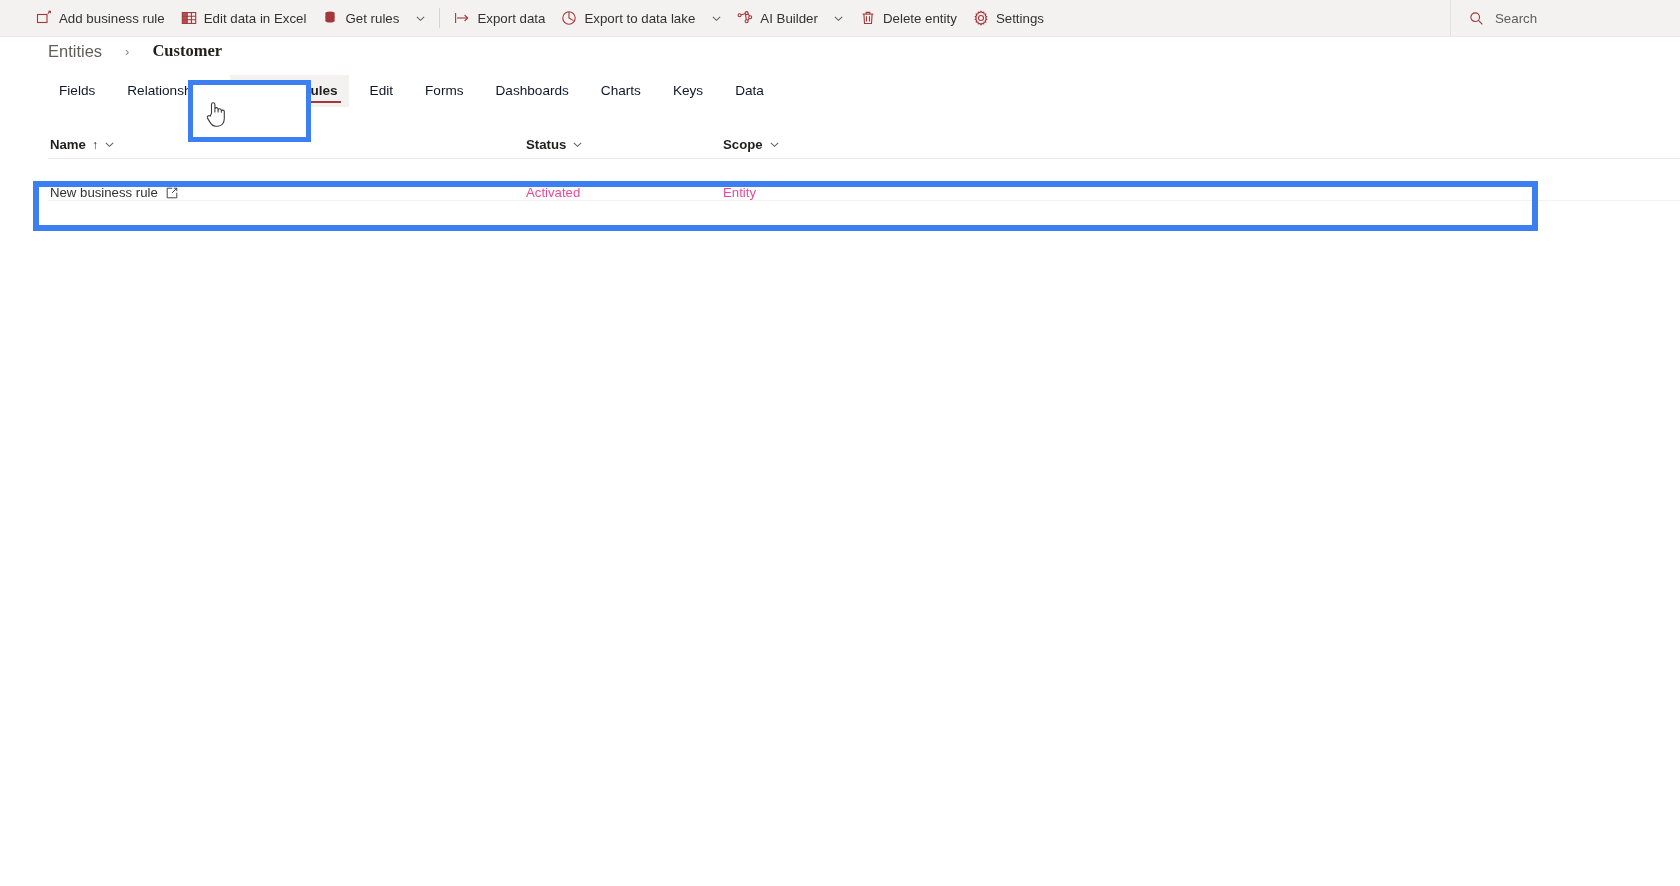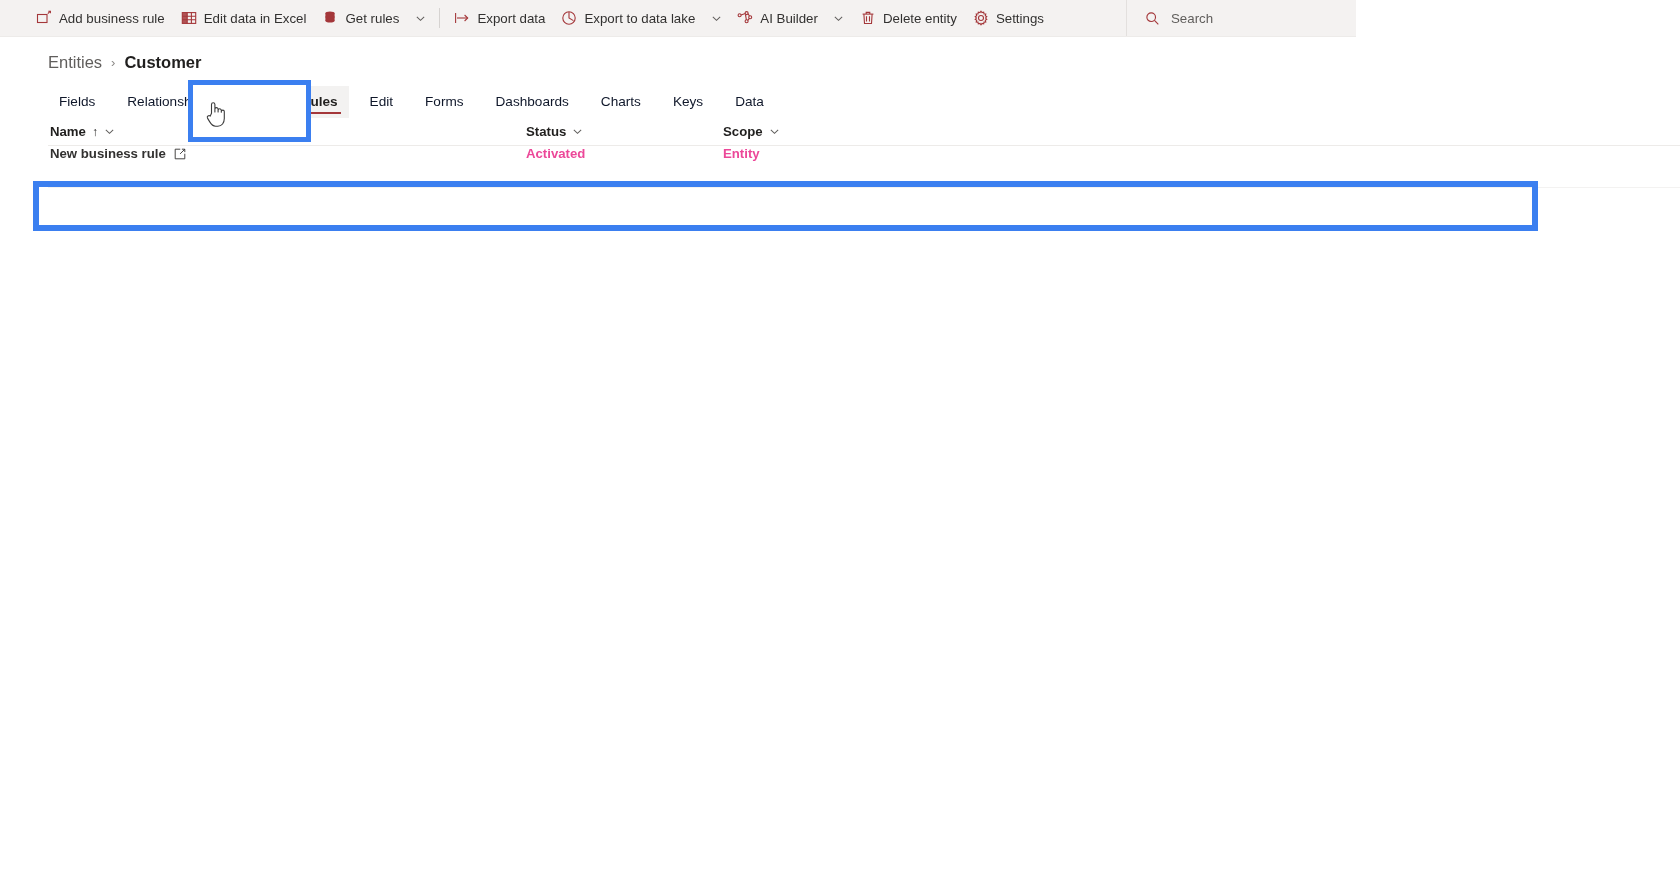--- a/index.html
+++ b/index.html
@@ -15,7 +15,7 @@
   .commandbar {
     position: relative;
     height: 37px;
-    width: 1356px;
+    width: 1680px;
     background: #f4f2f1;
     display: flex;
     align-items: center;

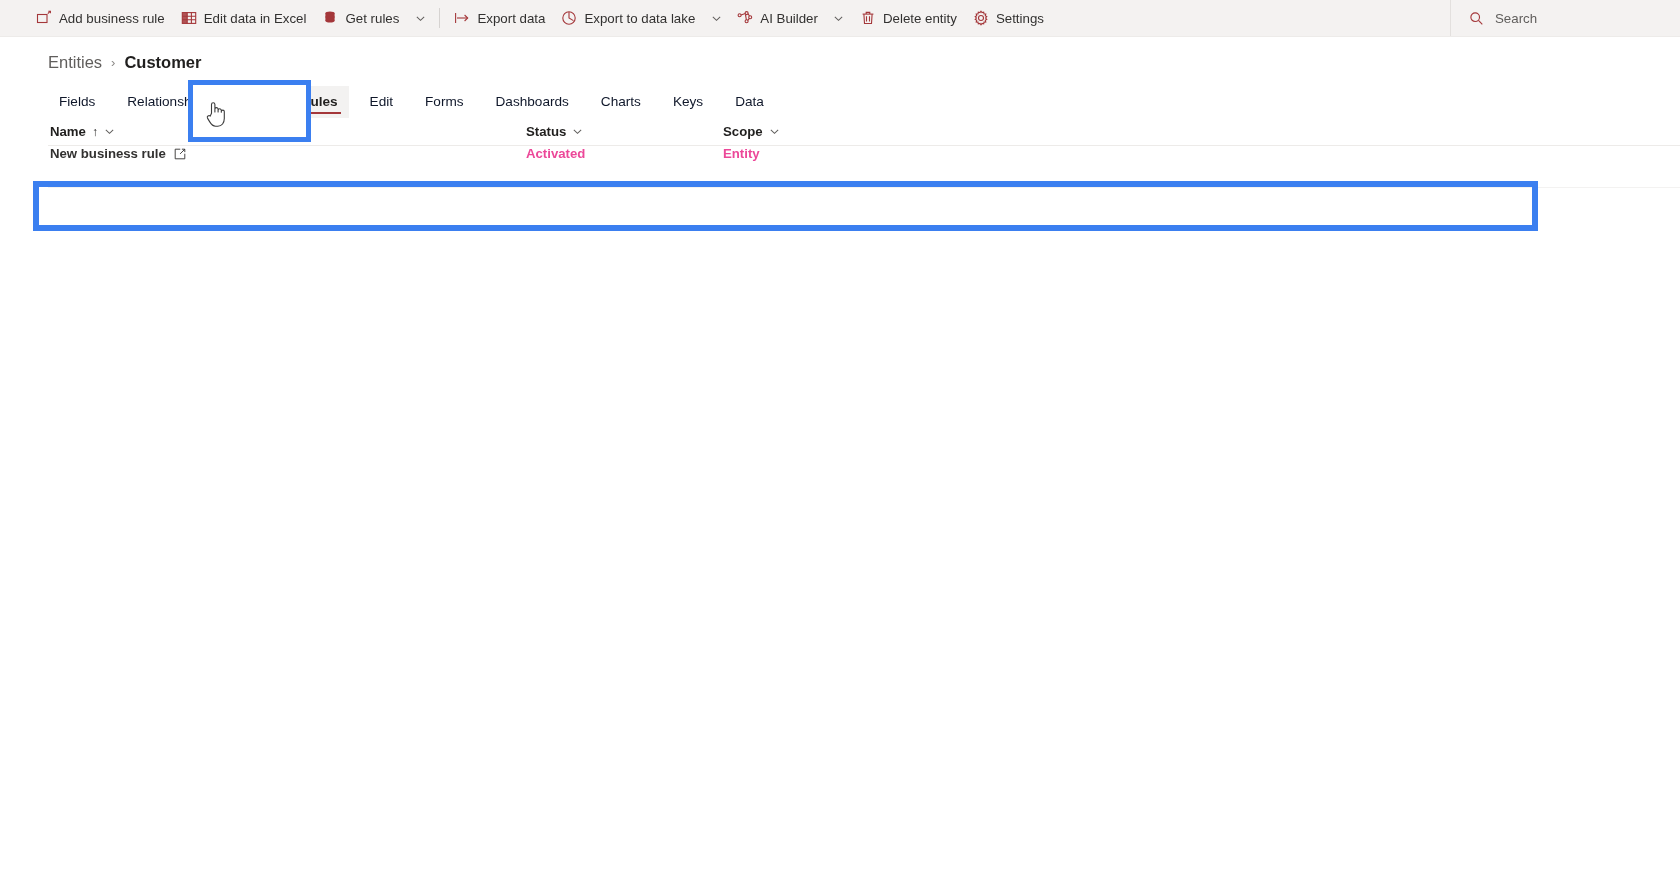--- a/index.html
+++ b/index.html
@@ -88,8 +88,8 @@
   .page { position: relative; padding: 0 0 0 48px; }
 
   .breadcrumb {
-    display: flex; align-items: center; gap: 9px;
-    padding-top: 16px;
+    display: flex; align-items: center; gap: 23px;
+    padding-top: 4px;
     font-size: 16.5px;
   }
   .bc-parent { color: #605e5c; cursor: pointer; }

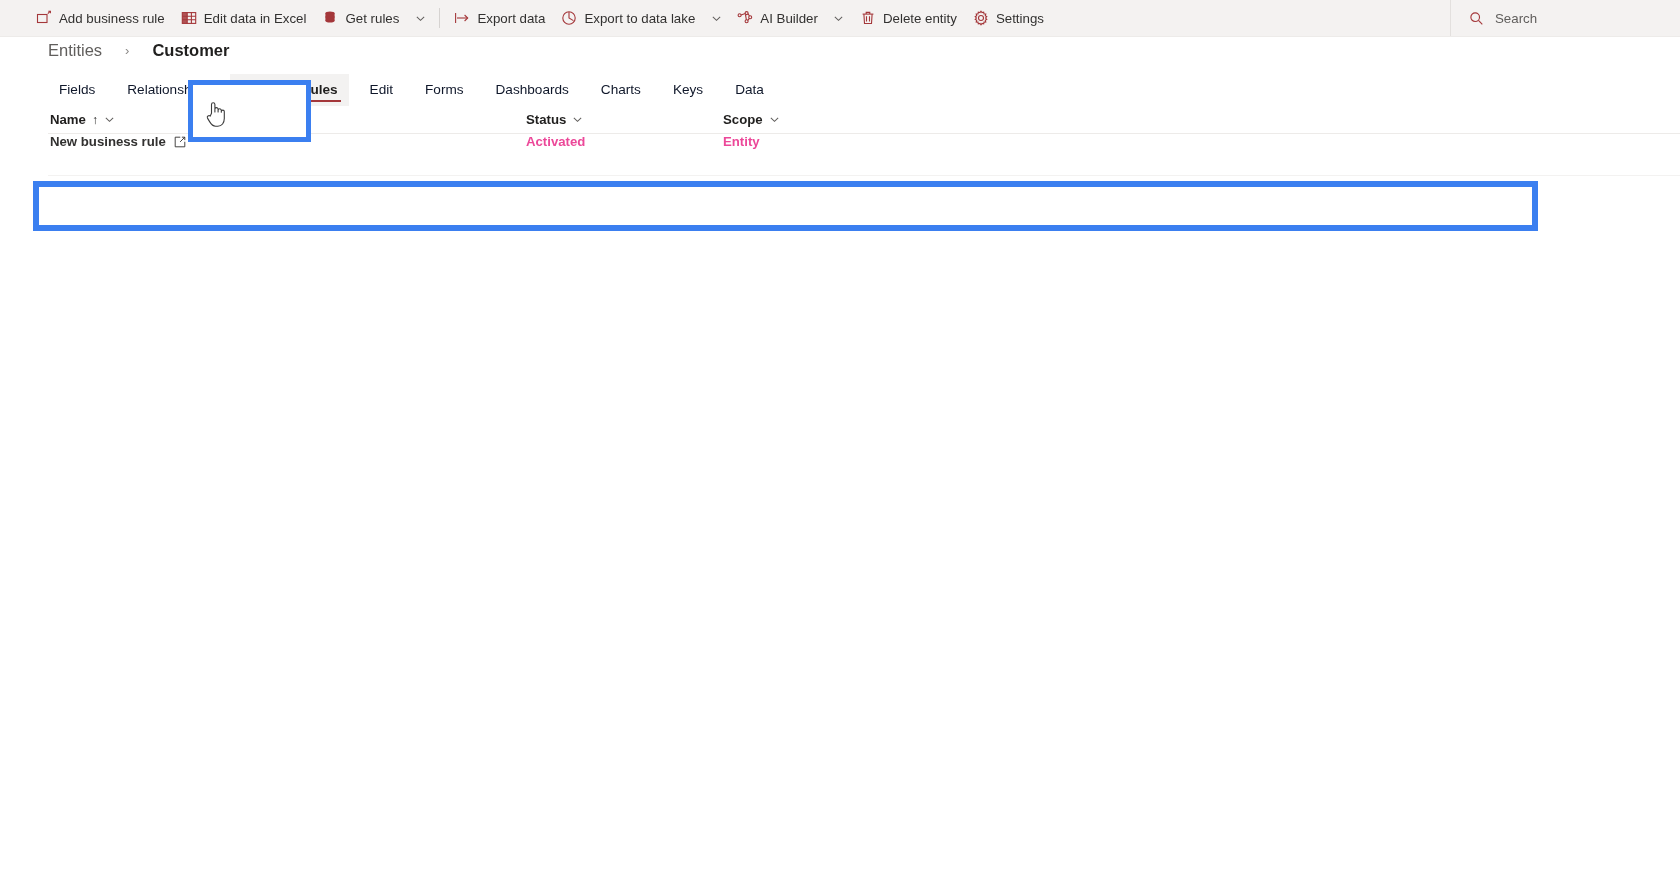--- a/index.html
+++ b/index.html
@@ -94,7 +94,7 @@
   }
   .bc-parent { color: #605e5c; cursor: pointer; }
   .bc-chev { color: #8a8886; font-size: 13px; }
-  .bc-current { color: #201f1e; font-weight: bold; }
+  .bc-current { color: #201f1e; font-weight: bold; font-family: Liberation Serif, serif; }
 
   
   .tabs {

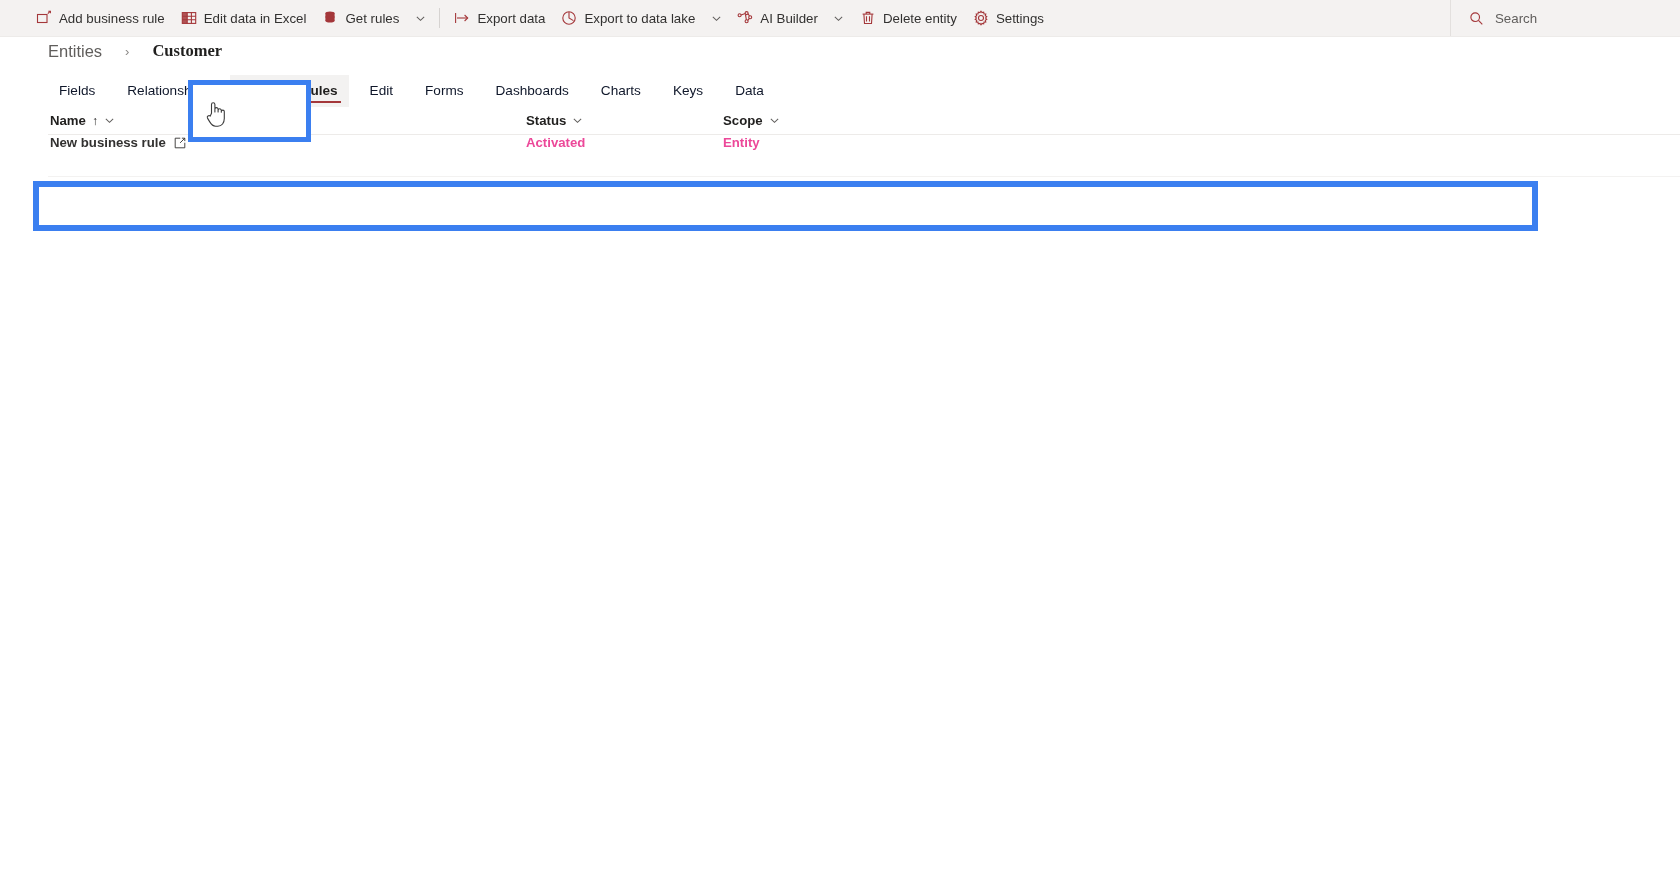--- a/index.html
+++ b/index.html
@@ -148,7 +148,7 @@
   }
 
   
-  .list { position: relative; }
+  .list { margin-top: 24px; position: relative; }
   .list-head {
     display: flex;
     align-items: center;

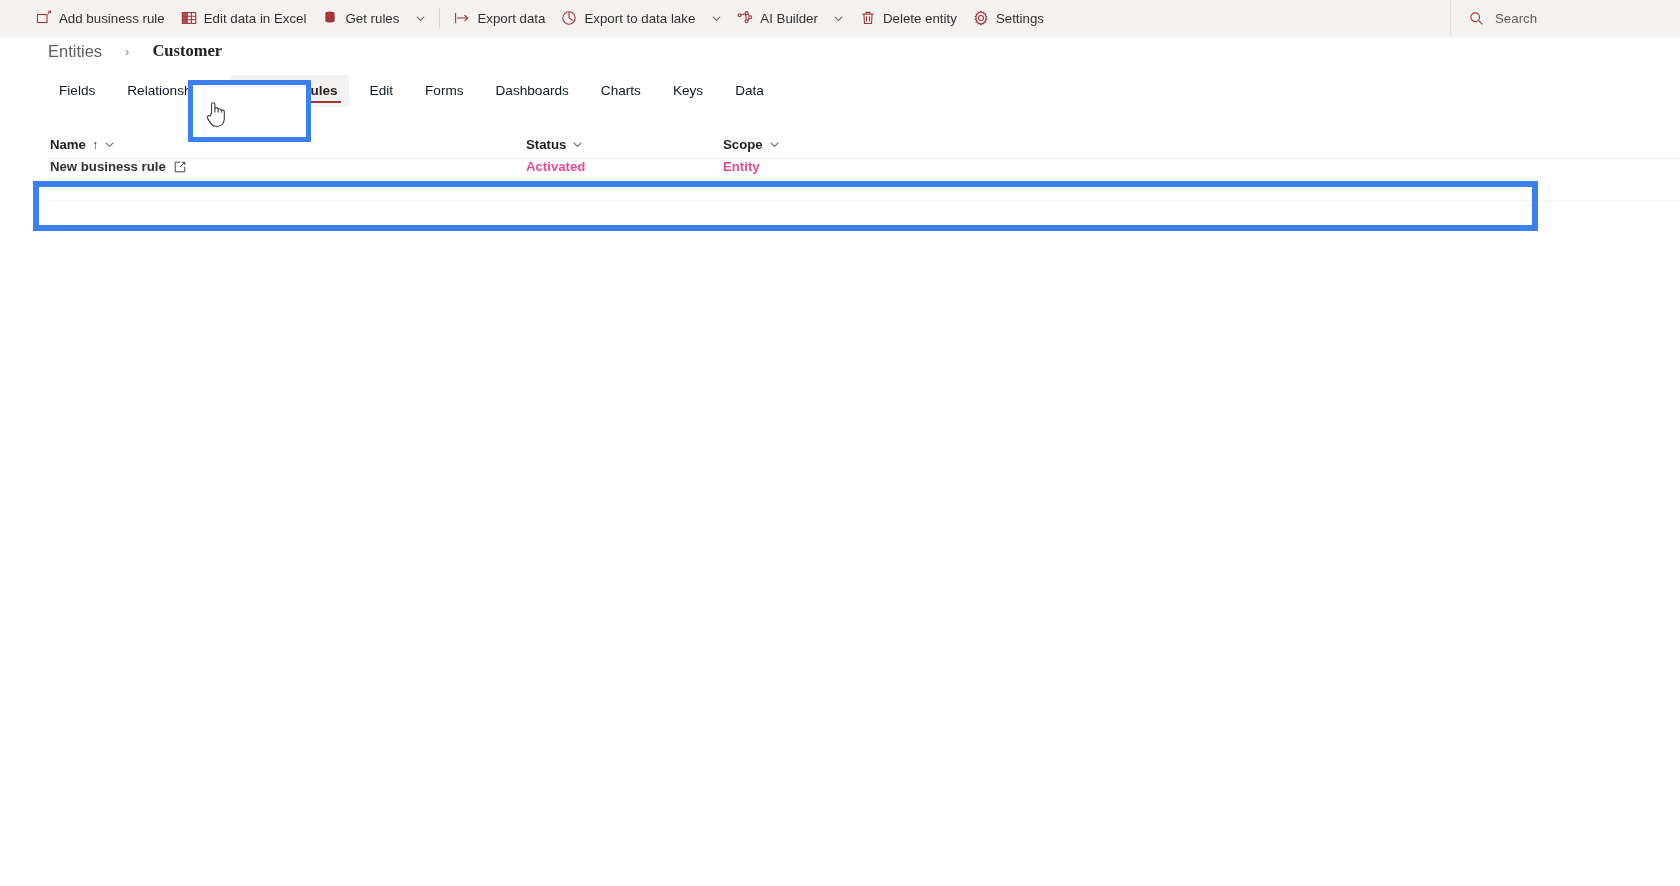--- a/index.html
+++ b/index.html
@@ -174,7 +174,7 @@
   .rows { position: relative; }
   .row {
     display: flex;
-    align-items: flex-start;
+    align-items: flex-end;
     height: 42px;
     font-size: 13.2px;
     color: #323130;
@@ -182,7 +182,6 @@
     padding-right: 140px;
     cursor: pointer;
     border-bottom: 1px solid #f3f2f1;
-    font-weight: bold;
   }
   .row .cell { display: flex; align-items: center; gap: 8px; padding-left: 2px; }
   .cell-status, .cell-scope { color: #ec4899; }

